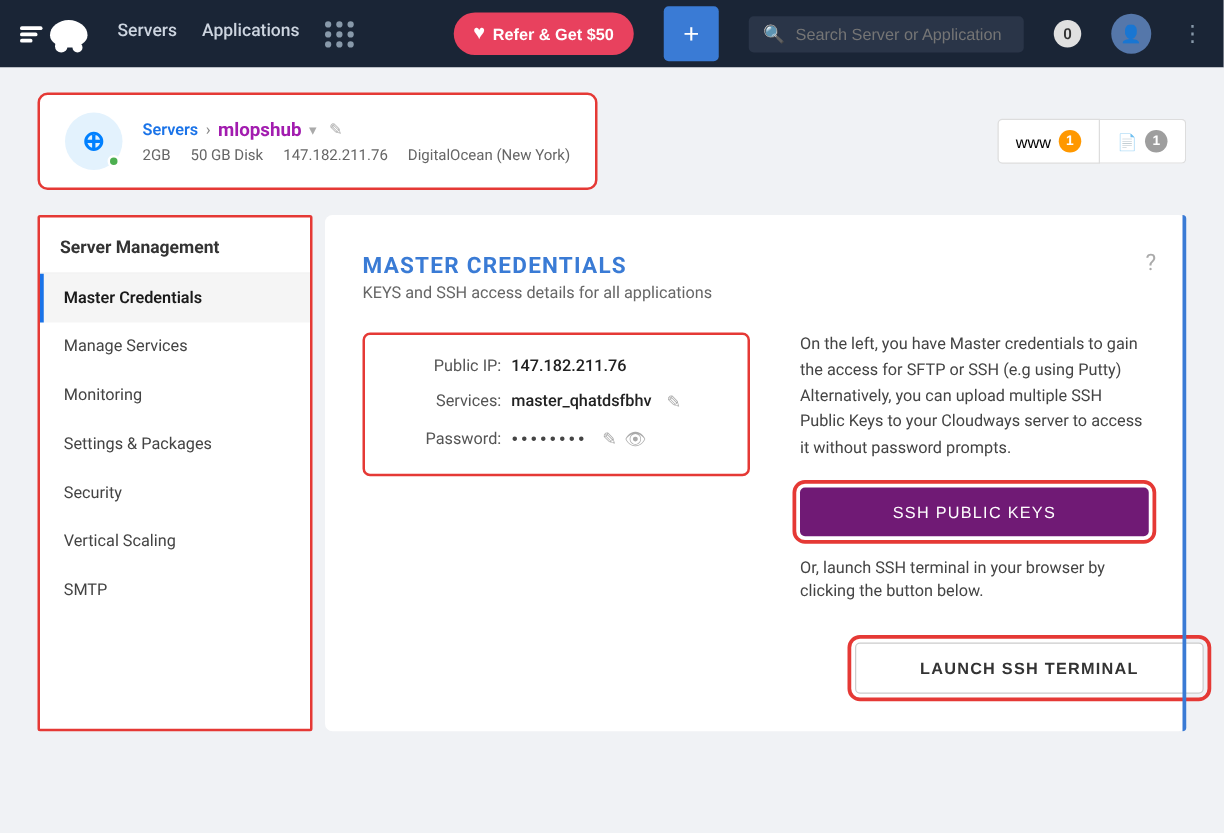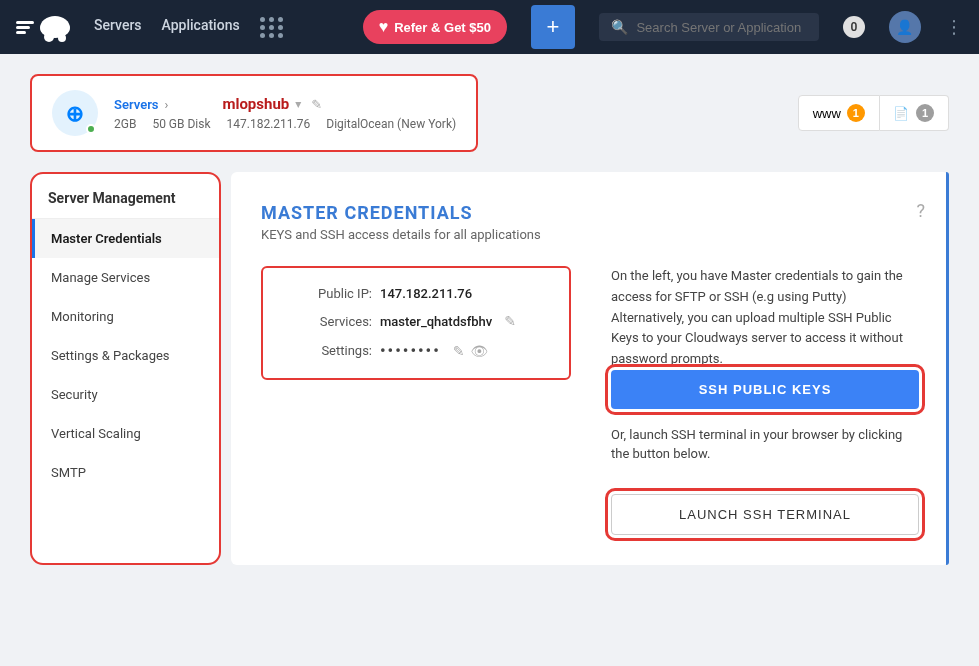--- a/index.html
+++ b/index.html
@@ -129,7 +129,7 @@
     .breadcrumb-nav { display: flex; align-items: center; gap: 6px; font-size: 13px; }
     .breadcrumb-link { color: #1a73e8; font-weight: 600; cursor: pointer; }
     .breadcrumb-sep { color: #888; }
-    .server-name-text { color: #b91c1c; font-weight: 700; font-size: 15px; margin-left: 48px; }
+    .server-name-text { color: #a21caf; font-weight: 700; font-size: 15px; }
     .server-meta { display: flex; gap: 16px; font-size: 12px; color: #666; }
     .edit-icon { color: #aaa; cursor: pointer; font-size: 13px; margin-left: 4px; }
     .dropdown-icon { color: #aaa; cursor: pointer; font-size: 12px; }

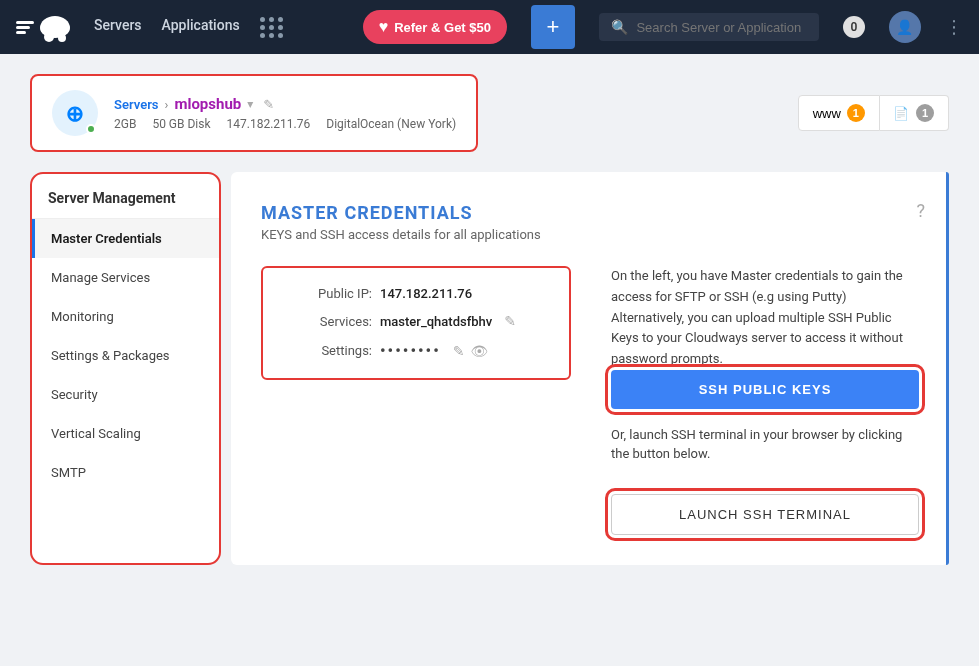--- a/index.html
+++ b/index.html
@@ -188,10 +188,10 @@
 
     
     .sidebar {
-      width: 191px;
+      width: 220px;
       background: white;
       border: 2px solid #e53935;
-      border-radius: 13px;
+      border-radius: 2px;
       padding: 16px 0;
       flex-shrink: 0;
     }

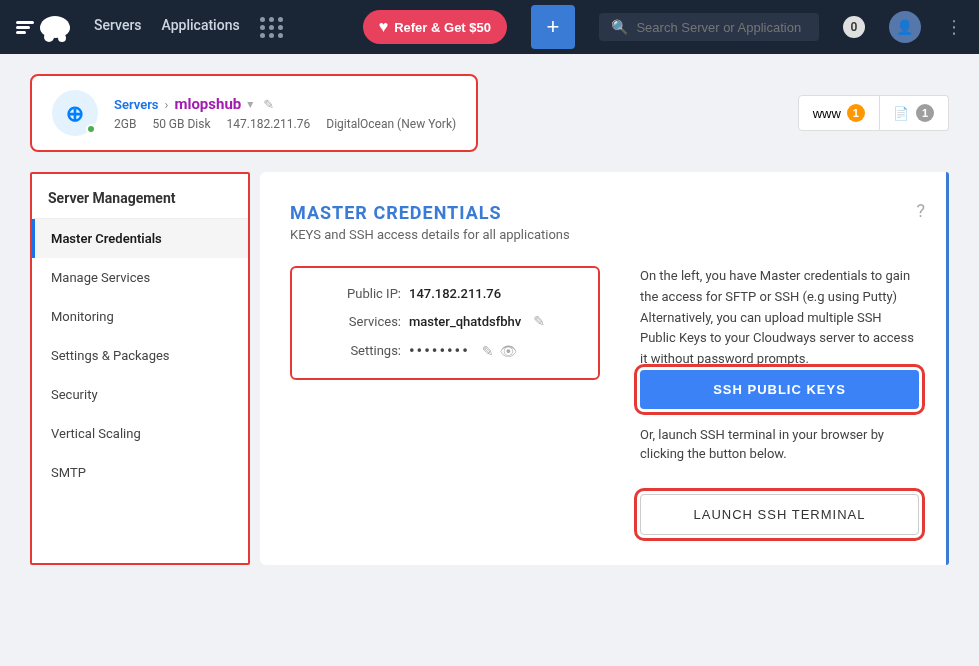--- a/index.html
+++ b/index.html
@@ -288,6 +288,7 @@
       font-size: 13px;
       color: #444;
       line-height: 1.6;
+      margin-bottom: 20px;
     }
     .ssh-keys-btn {
       background: #3b82f6;

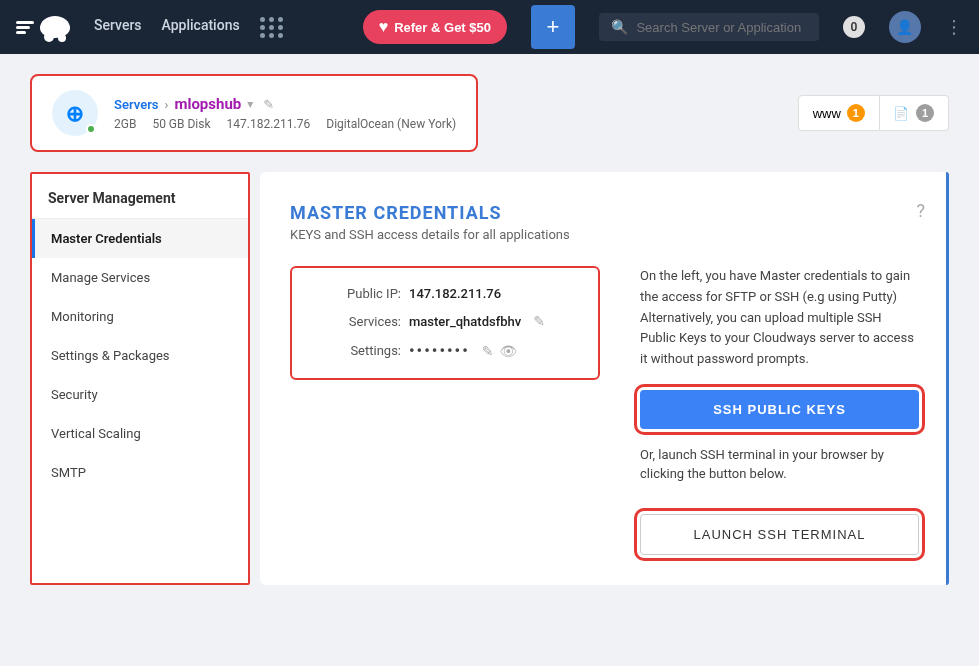--- a/index.html
+++ b/index.html
@@ -476,7 +476,7 @@
             </div>
           </div>
           <div class="cred-row">
-            <span class="cred-label">Settings:</span>
+            <span class="cred-label">Password:</span>
             <span class="cred-value password-dots">••••••••</span>
             <div class="cred-actions">
               <span class="cred-icon">✎</span>

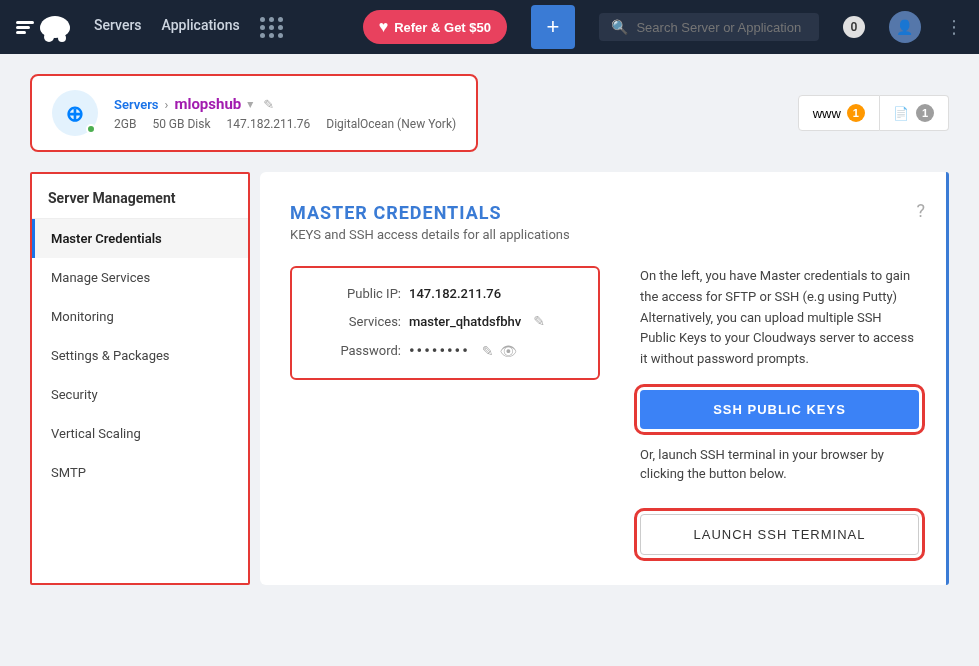--- a/index.html
+++ b/index.html
@@ -291,13 +291,13 @@
       margin-bottom: 20px;
     }
     .ssh-keys-btn {
-      background: #3b82f6;
+      background: #701a75;
       color: white;
       border: none;
       border-radius: 4px;
       padding: 12px 28px;
       font-size: 13px;
-      font-weight: 700;
+      font-weight: 400;
       letter-spacing: 1px;
       text-transform: uppercase;
       cursor: pointer;

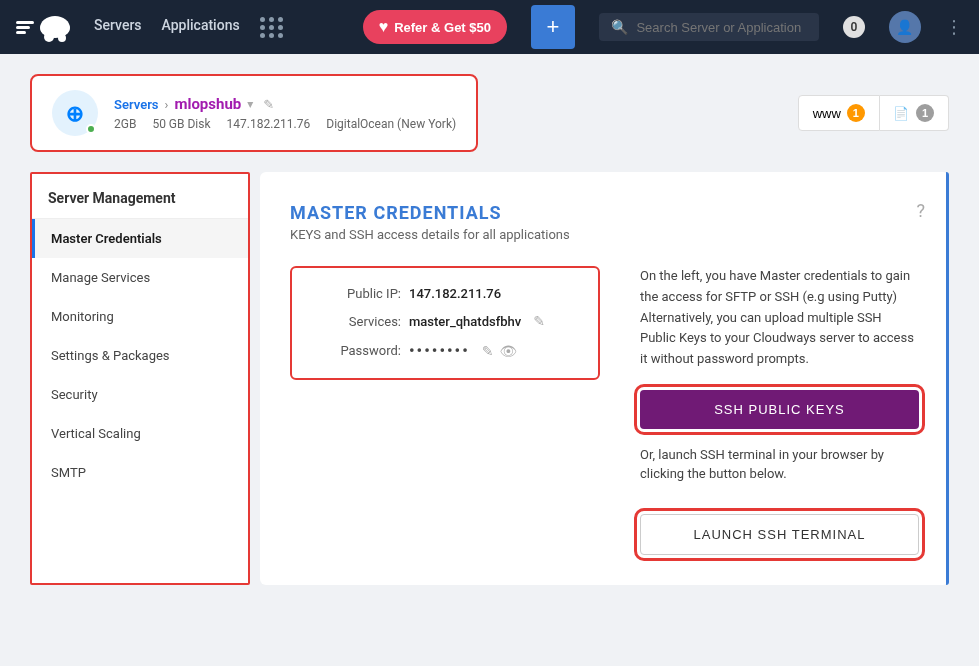--- a/index.html
+++ b/index.html
@@ -320,7 +320,7 @@
       border-radius: 4px;
       padding: 12px 20px;
       font-size: 13px;
-      font-weight: 400;
+      font-weight: 700;
       letter-spacing: 1px;
       text-transform: uppercase;
       cursor: pointer;
@@ -328,6 +328,7 @@
       width: 100%;
       outline: 3px solid #e53935;
       outline-offset: 3px;
+      margin-left: 44px;
     }
 
     

